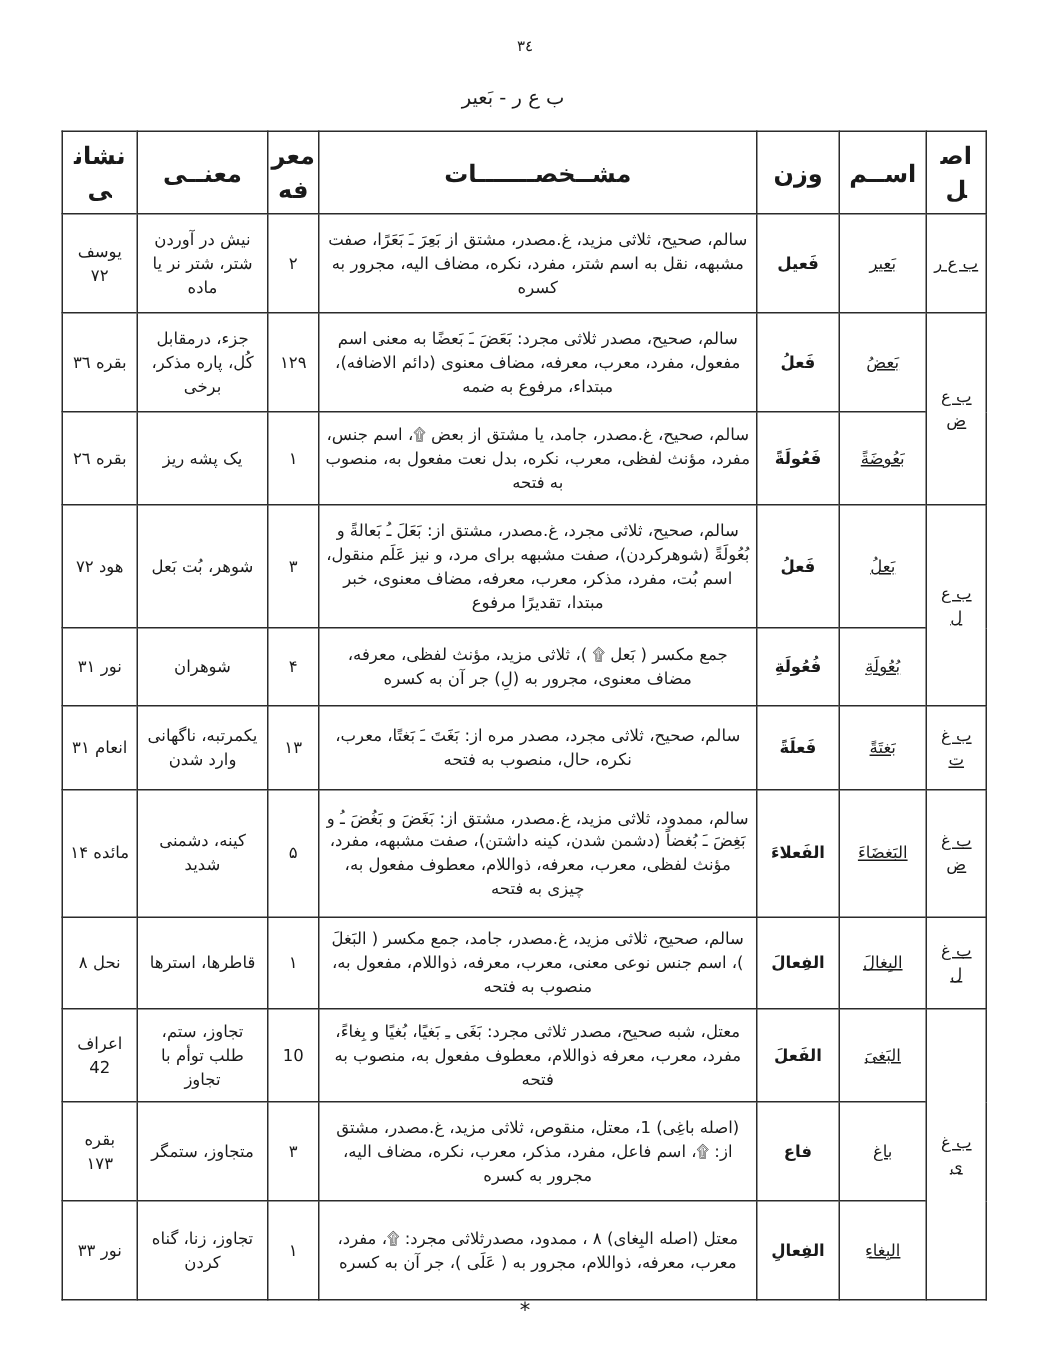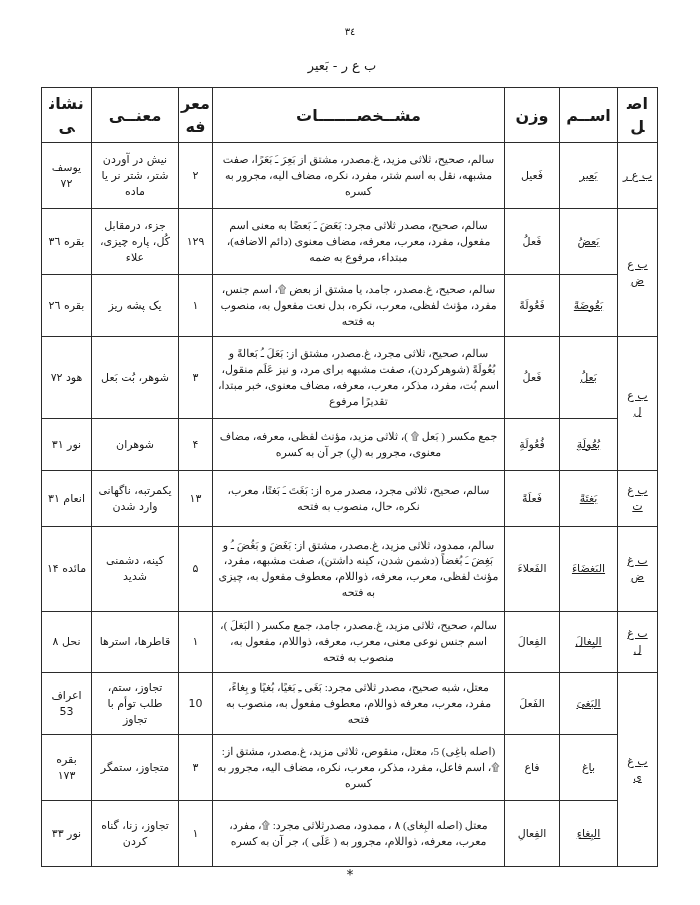--- a/index.html
+++ b/index.html
@@ -50,7 +50,7 @@
   }
   td.cell-noun { font-size:12px;text-decoration:underline; }
   td.cell-pattern { font-size:12px; }
-  td.cell-features { font-size:10.5px; line-height:1.55; padding:4px 6px;font-family:Liberation Serif, serif; }
+  td.cell-features { font-size:10.5px; line-height:1.55; padding:4px 6px; }
   td.cell-count { font-size:11px; }
   td.cell-meaning { font-size:10.5px; line-height:1.5; }
   td.cell-reference { font-size:10.5px; line-height:1.5; }

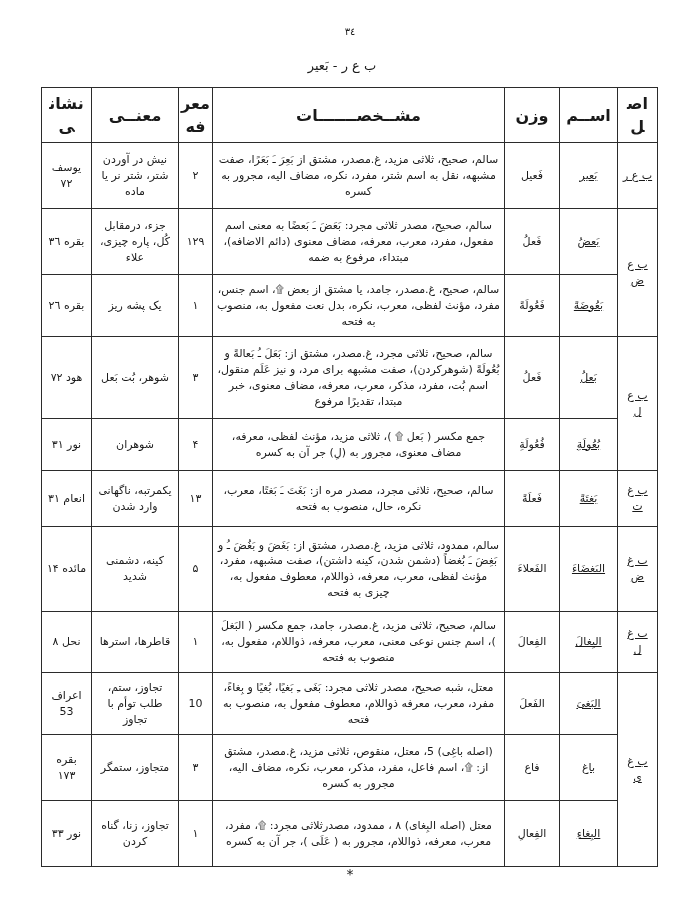--- a/index.html
+++ b/index.html
@@ -49,7 +49,7 @@
     text-decoration:underline;
   }
   td.cell-noun { font-size:12px;text-decoration:underline; }
-  td.cell-pattern { font-size:12px; }
+  td.cell-pattern { font-size:12px;font-weight:bold; }
   td.cell-features { font-size:10.5px; line-height:1.55; padding:4px 6px; }
   td.cell-count { font-size:11px; }
   td.cell-meaning { font-size:10.5px; line-height:1.5; }

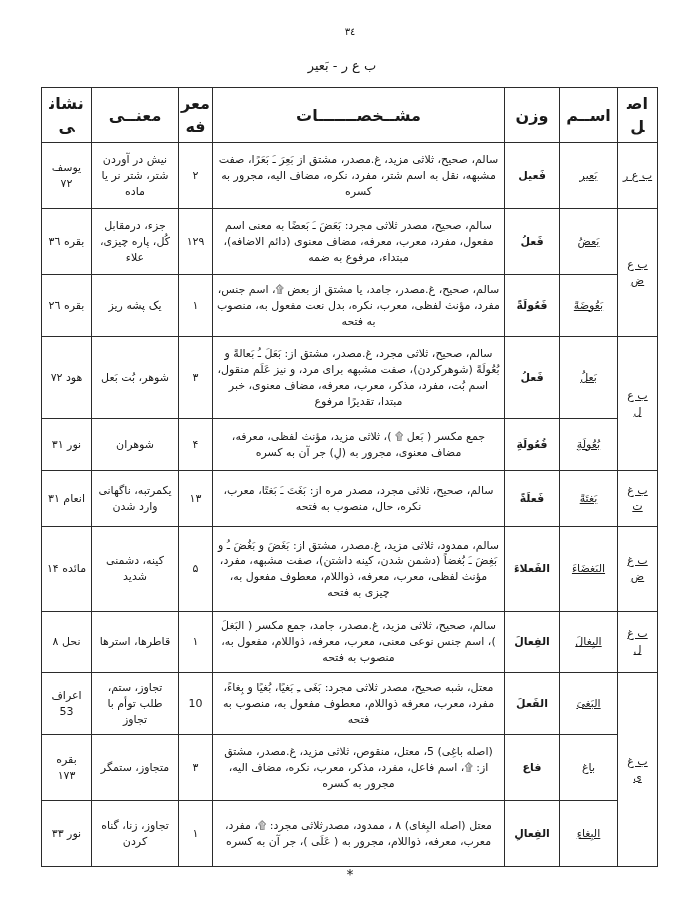--- a/index.html
+++ b/index.html
@@ -102,7 +102,7 @@
       <td class="cell-pattern">فَعلُ</td>
       <td class="cell-features">سالم، صحیح، مصدر ثلاثی مجرد: بَعَضَ ـَ بَعضًا به معنی اسم مفعول، مفرد، معرب، معرفه، مضاف معنوی (دائم الاضافه)، مبتداء، مرفوع به ضمه</td>
       <td class="cell-count">١٢٩</td>
-      <td class="cell-meaning">جزء، درمقابل کُل، پاره چیزی، علاء</td>
+      <td class="cell-meaning">جزء، درمقابل کُل، پاره مذکر، برخی</td>
       <td class="cell-reference">بقره ٣٦</td>
     </tr>
     <tr style="height:62px">

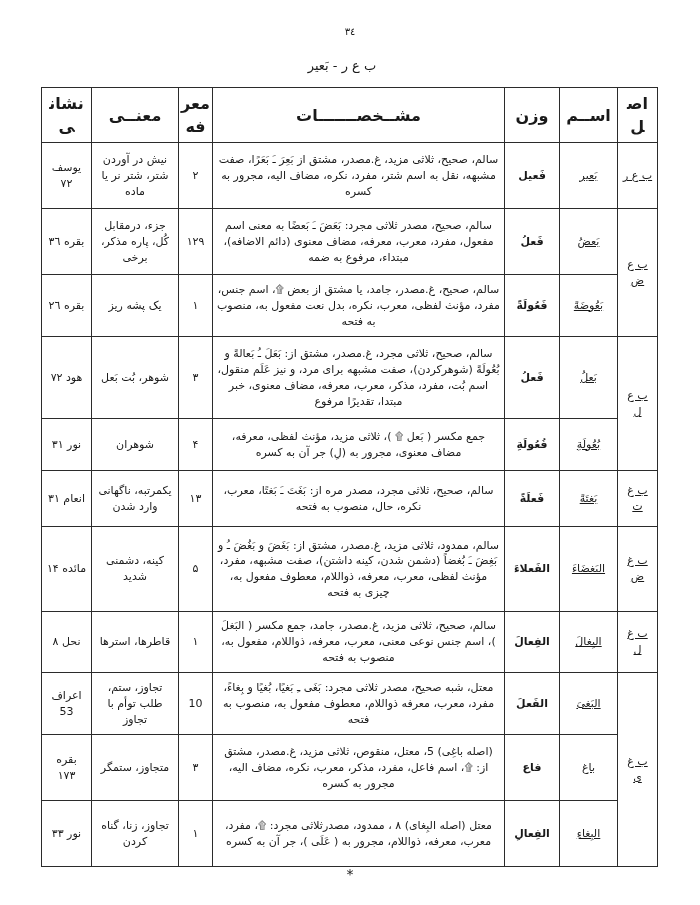--- a/index.html
+++ b/index.html
@@ -164,7 +164,7 @@
       <td class="cell-features">معتل، شبه صحیح، مصدر ثلاثی مجرد: بَغَى ـِ بَغیًا، بُغیًا و بِغاءً، مفرد، معرب، معرفه ذواللام، معطوف مفعول به، منصوب به فتحه</td>
       <td class="cell-count">10</td>
       <td class="cell-meaning">تجاوز، ستم، طلب توأم با تجاوز</td>
-      <td class="cell-reference">اعراف 53</td>
+      <td class="cell-reference">اعراف 42</td>
     </tr>
     <tr style="height:66px">
       <td class="cell-noun">باغ</td>

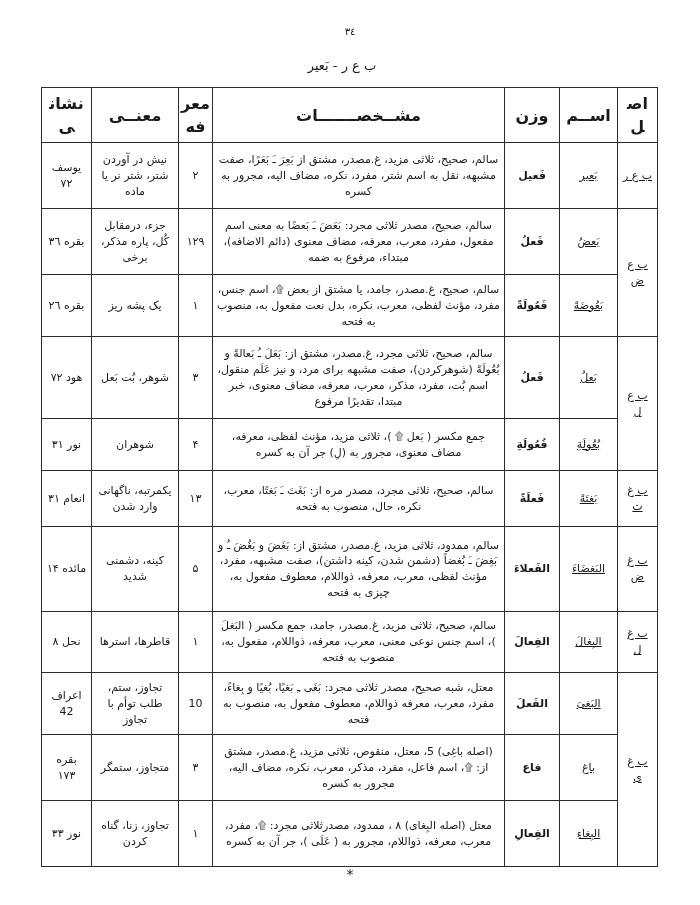--- a/index.html
+++ b/index.html
@@ -169,7 +169,7 @@
     <tr style="height:66px">
       <td class="cell-noun">باغ</td>
       <td class="cell-pattern">فاع</td>
-      <td class="cell-features">(اصله باغِی) 5، معتل، منقوص، ثلاثی مزید، غ.مصدر، مشتق از: ۩، اسم فاعل، مفرد، مذکر، معرب، نکره، مضاف الیه، مجرور به کسره</td>
+      <td class="cell-features">(اصله باغِی) 1، معتل، منقوص، ثلاثی مزید، غ.مصدر، مشتق از: ۩، اسم فاعل، مفرد، مذکر، معرب، نکره، مضاف الیه، مجرور به کسره</td>
       <td class="cell-count">٣</td>
       <td class="cell-meaning">متجاوز، ستمگر</td>
       <td class="cell-reference">بقره ١٧٣</td>

